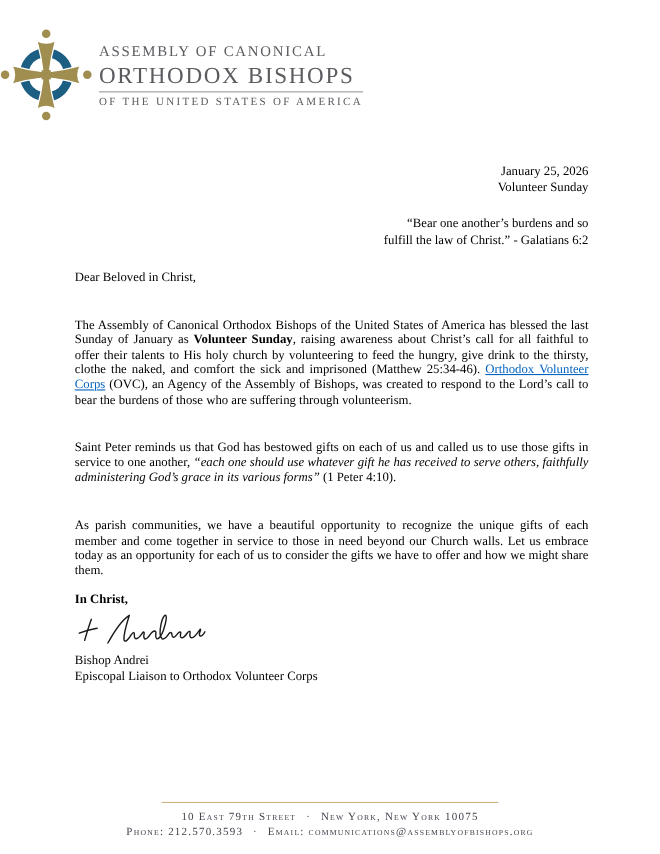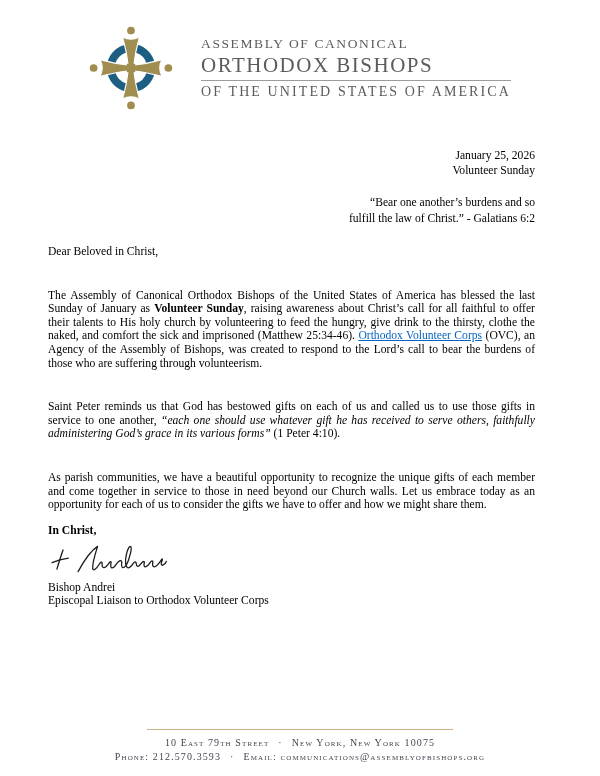--- a/index.html
+++ b/index.html
@@ -18,9 +18,8 @@
   .letterhead {
     margin-top: 26px;
     display: flex;
-    justify-content: center;
     align-items: center;
-    gap: 28px;
+    gap: 6px;
   }
   .cross-logo { width: 84px; height: 84px; flex: 0 0 auto; }
   .org-text { display: inline-block; text-align: left; }

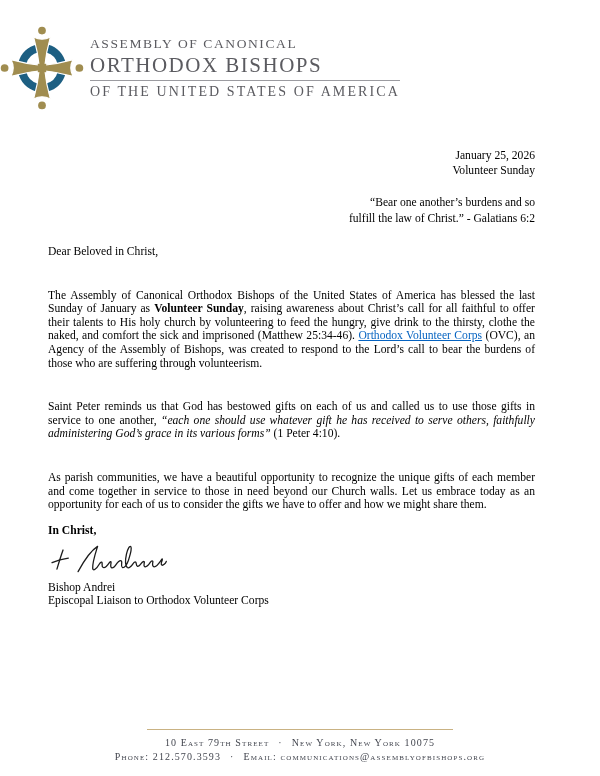--- a/index.html
+++ b/index.html
@@ -36,7 +36,7 @@
     margin: 2px 0 3px 0;
   }
   .org-line3 {
-    font-size: 14px; letter-spacing: 2.1px; color: var(--headerGray, #5b5b60);
+    font-size: 10px; letter-spacing: 2.1px; color: var(--headerGray, #5b5b60);
     white-space: nowrap;
   }
 

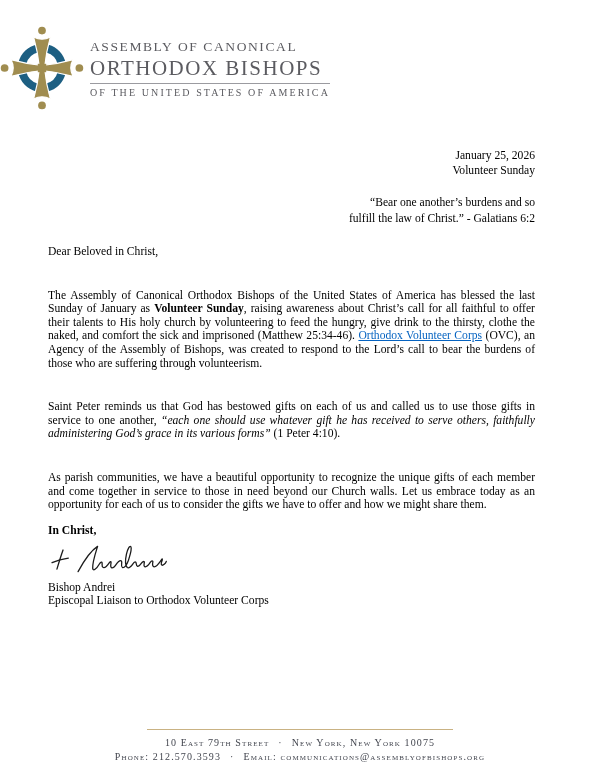--- a/index.html
+++ b/index.html
@@ -42,7 +42,7 @@
 
   
   .content {
-    padding: 0 65px 0 48px;
+    padding: 0 65px 0 68px;
     font-size: 11.6px;
     line-height: 13.6px;
   }

